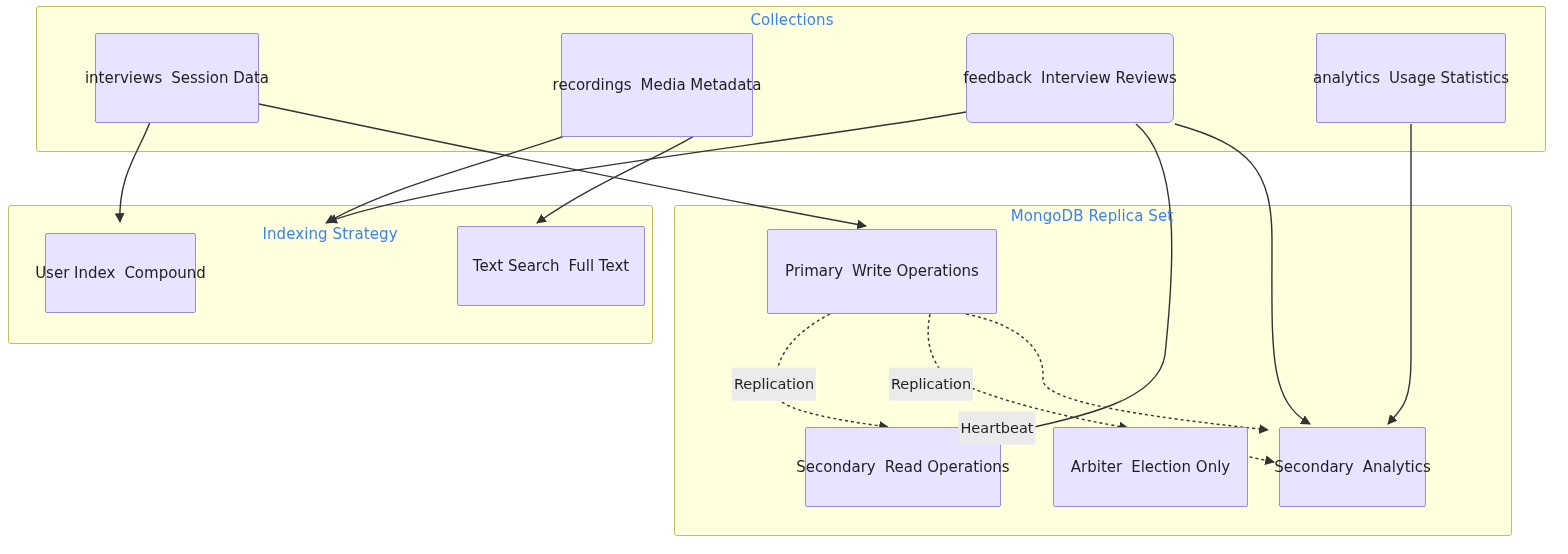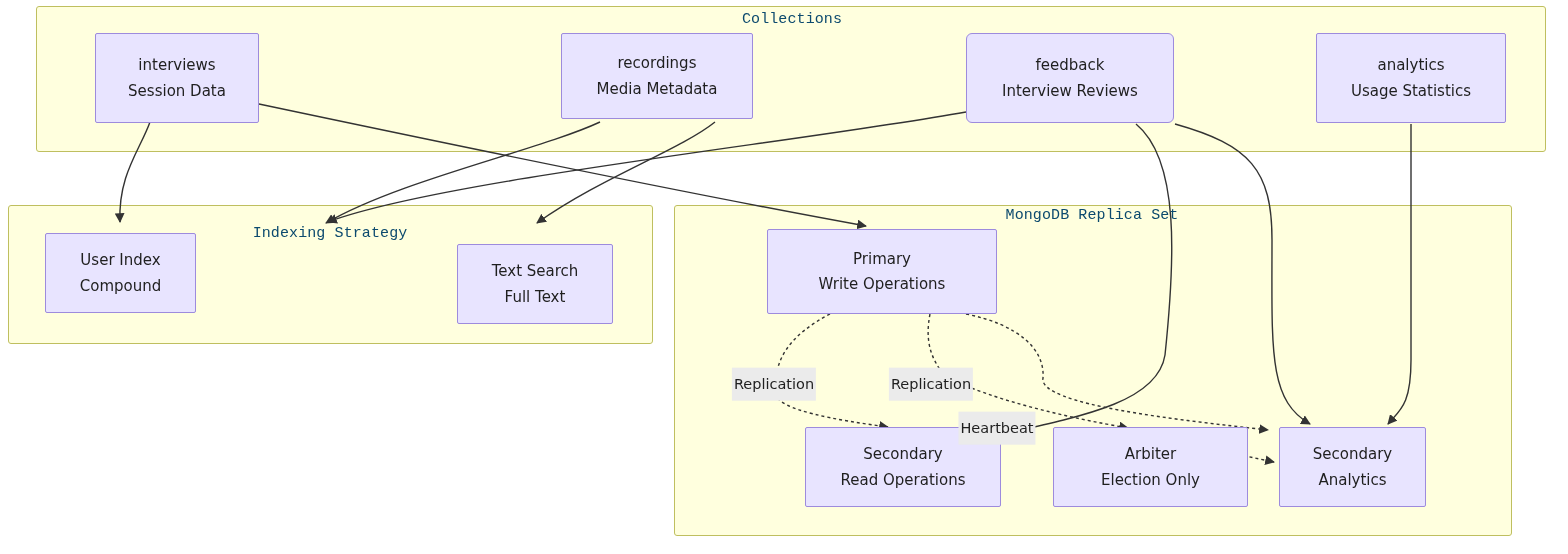--- a/index.html
+++ b/index.html
@@ -34,10 +34,9 @@
     position: absolute;
     transform: translateX(-50%);
     font-size: 15px;
-    color: #0c4a6e;
+    color: #3b82f6;
     white-space: nowrap;
     letter-spacing: 0.1px;
-    font-family: Liberation Mono, monospace;
   }
   .node {
     position: absolute;

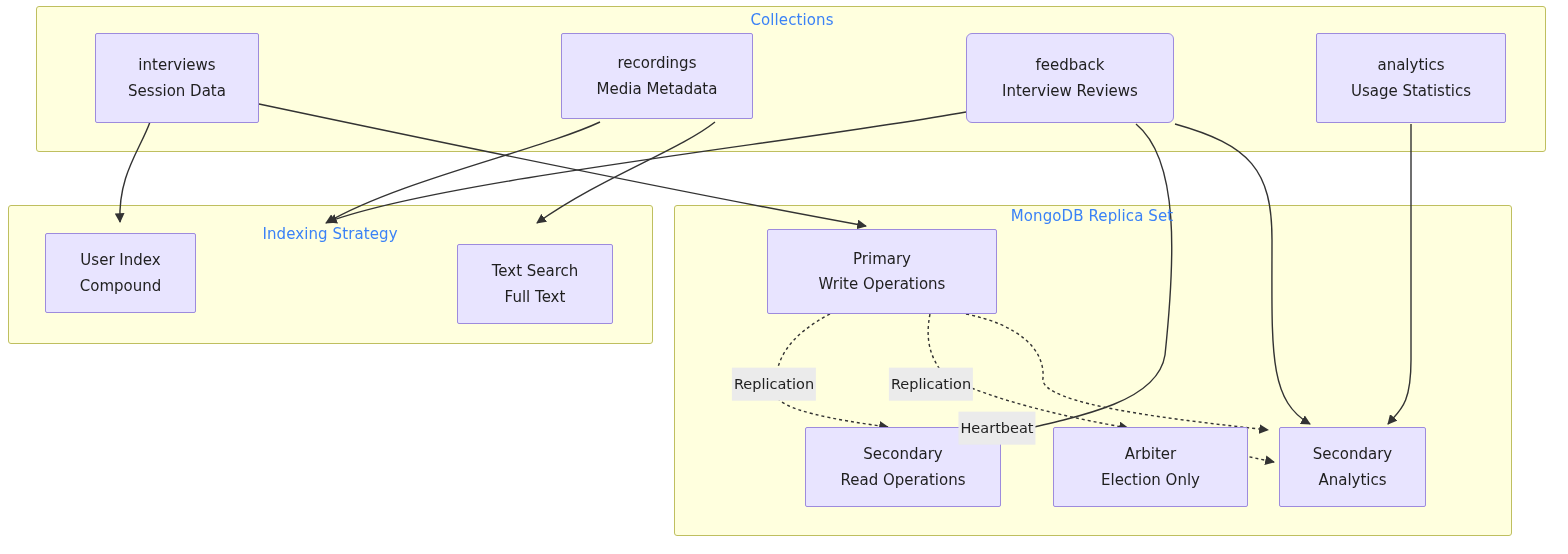--- a/index.html
+++ b/index.html
@@ -45,7 +45,6 @@
     border-radius: 2px;
     box-sizing: border-box;
     display: flex;
-    flex-direction: column;
     align-items: center;
     justify-content: center;
     gap: 9px;

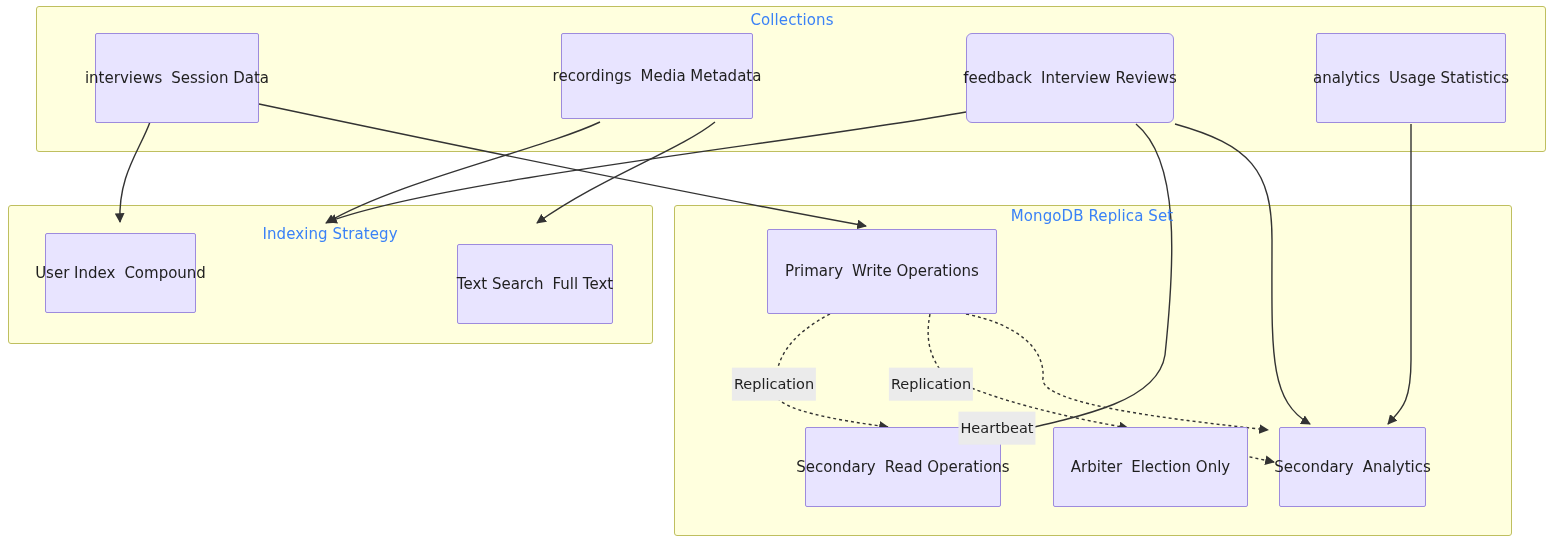--- a/index.html
+++ b/index.html
@@ -124,7 +124,7 @@
     <span class="l2">Session Data</span>
   </div>
 
-  <div class="node" style="left:561px; top:33px; width:192px; height:86px;text-align:center;">
+  <div class="node" style="left:561px; top:33px; width:192px; height:104px;text-align:center;">
     <span class="l1">recordings</span>
     <span class="l2">Media Metadata</span>
   </div>

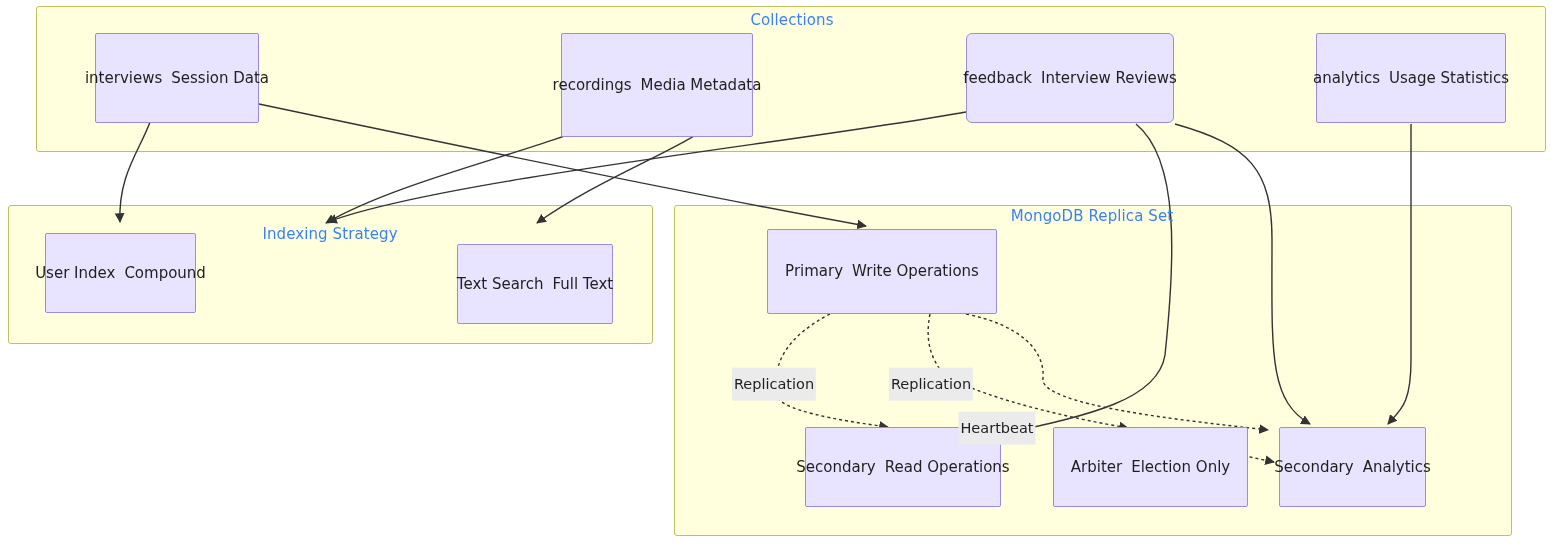--- a/index.html
+++ b/index.html
@@ -145,7 +145,7 @@
   </div>
 
 
-  <div class="node" style="left:457px; top:244px; width:156px; height:80px;">
+  <div class="node" style="left:457px; top:226px; width:188px; height:80px;">
     <span class="l1">Text Search</span>
     <span class="l2">Full Text</span>
   </div>

